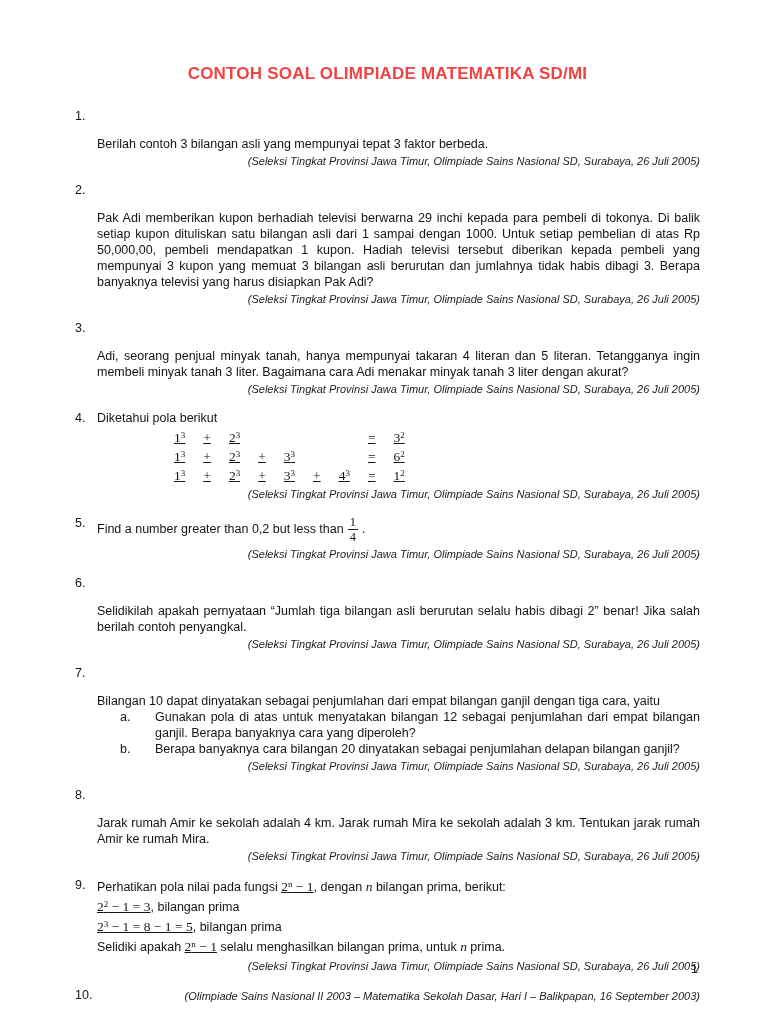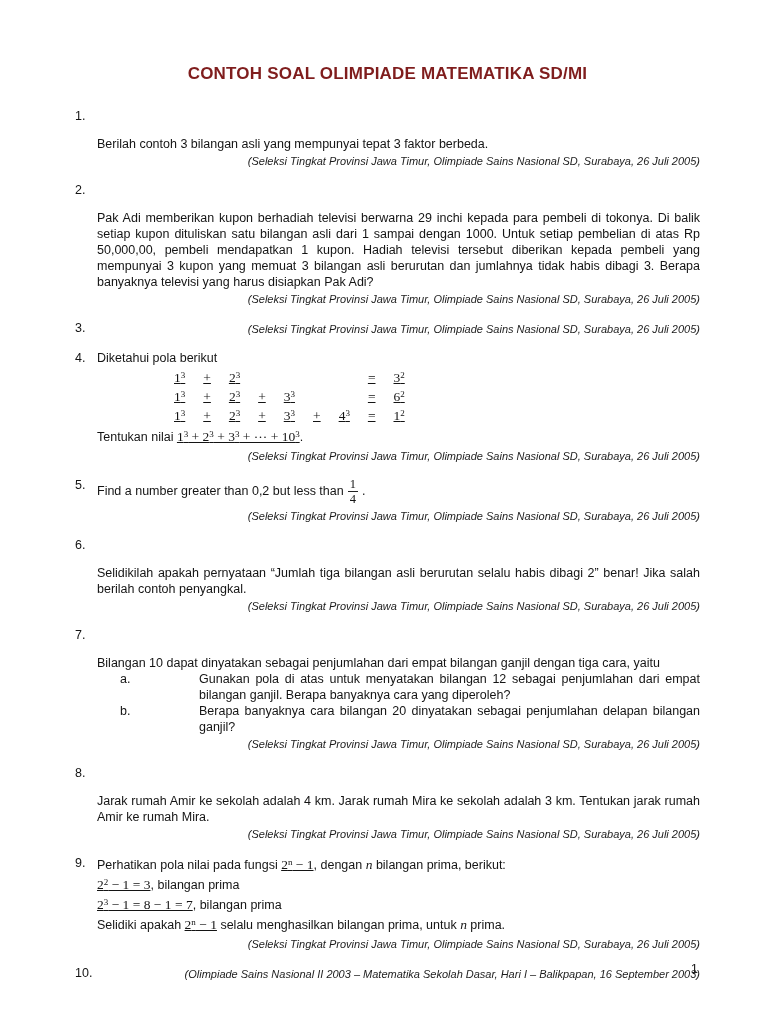--- a/index.html
+++ b/index.html
@@ -24,7 +24,7 @@
     font-size: 17px;
     font-weight: bold;
     letter-spacing: 0.2px;
-    color: #7f1d1d;
+    color: #ef4444;
   }
   .problem {
     display: flex;

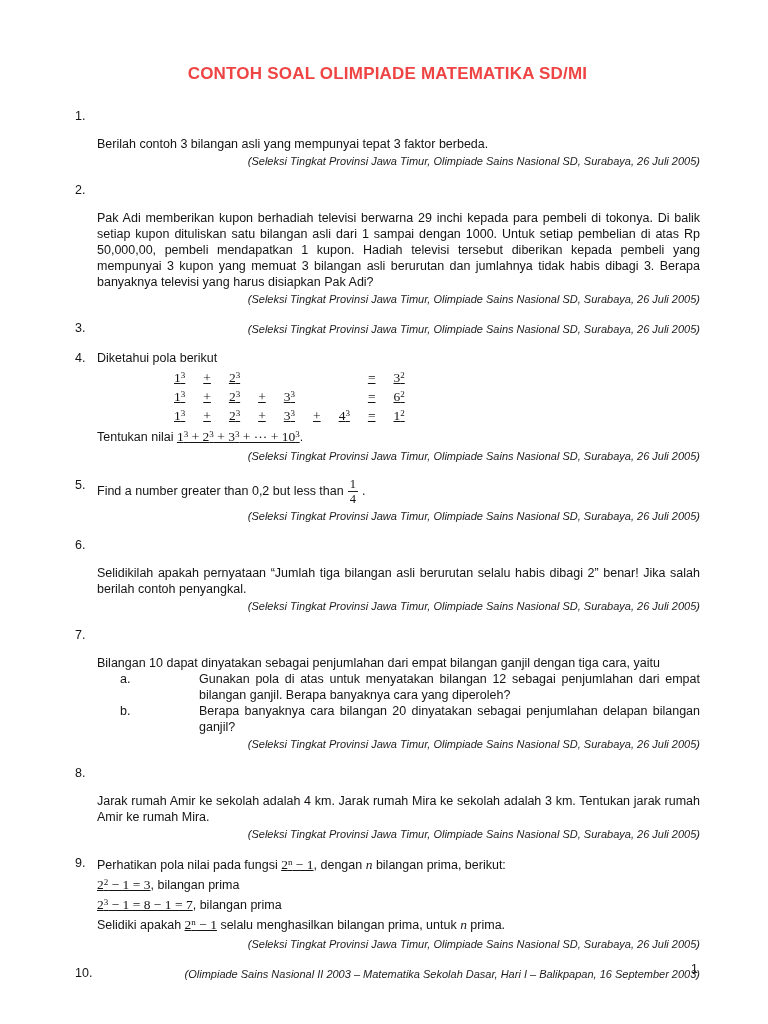--- a/index.html
+++ b/index.html
@@ -126,6 +126,7 @@
     <div class="problem">
       <div class="pnum">3.</div>
       <div class="pbody">
+        <div class="ptext">Adi, seorang penjual minyak tanah, hanya mempunyai takaran 4 literan dan 5 literan. Tetangganya ingin membeli minyak tanah 3 liter. Bagaimana cara Adi menakar minyak tanah 3 liter dengan akurat?</div>
         <div class="citation">(Seleksi Tingkat Provinsi Jawa Timur, Olimpiade Sains Nasional SD, Surabaya, 26 Juli 2005)</div>
       </div>
     </div>

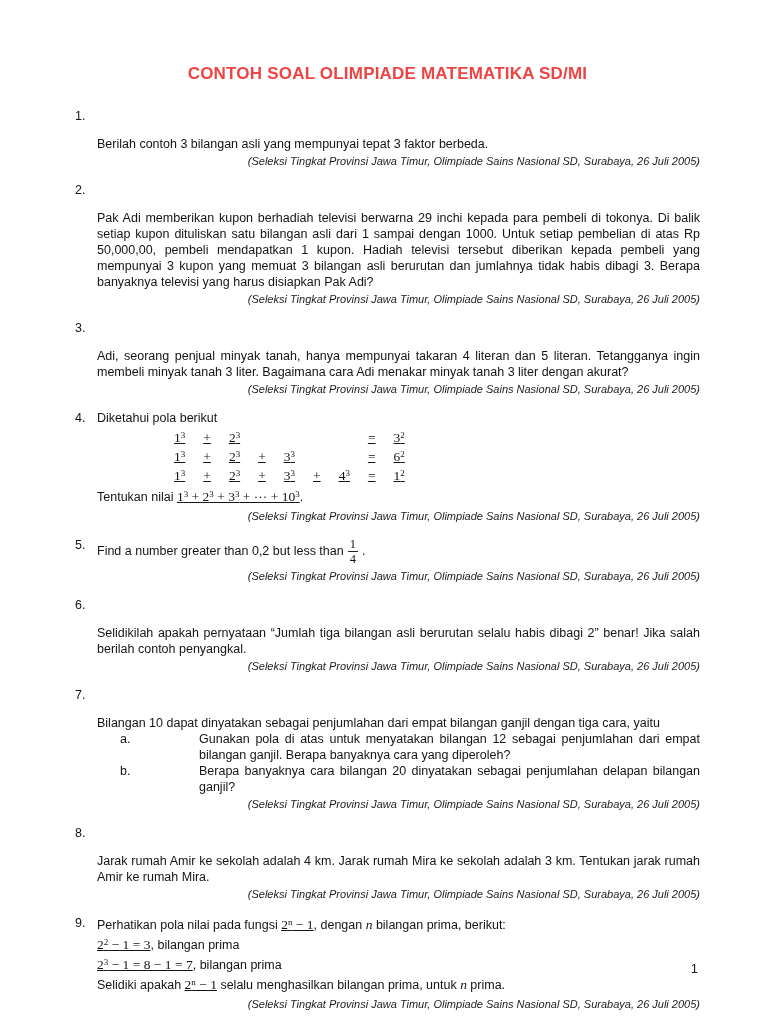--- a/index.html
+++ b/index.html
@@ -172,9 +172,6 @@
           </tr>
         </tbody>
           </table>
-        <div class="pline mline">
-          <span>Tentukan nilai </span><span class="math"><span>1</span><sup>3</sup><span> + 2</span><sup>3</sup><span> + 3</span><sup>3</sup><span> + ··· + 10</span><sup>3</sup></span><span>.</span>
-        </div>
         <div class="citation">(Seleksi Tingkat Provinsi Jawa Timur, Olimpiade Sains Nasional SD, Surabaya, 26 Juli 2005)</div>
       </div>
     </div>

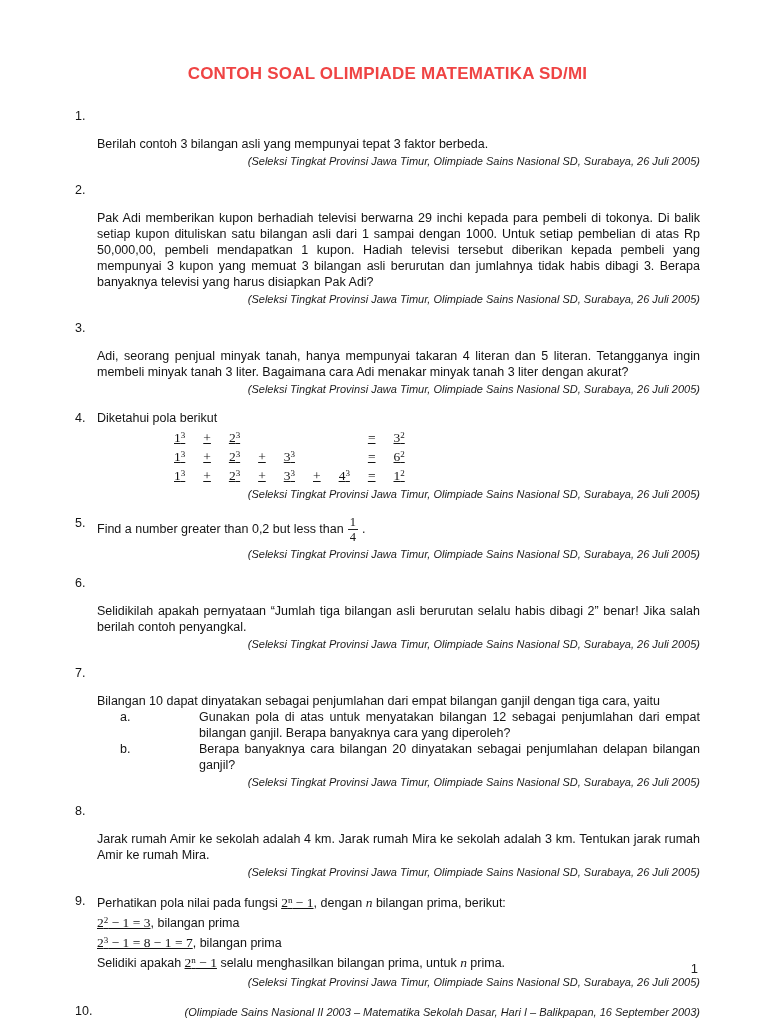--- a/index.html
+++ b/index.html
@@ -90,7 +90,7 @@
     margin-left: 23px;
   }
   .sublabel { width: 35px; flex-shrink: 0; }
-  .subtext { flex: 1; text-align: justify; margin-left: 44px; }
+  .subtext { flex: 1; text-align: justify; }
   .pagenum {
     position: absolute;
     right: 70px;

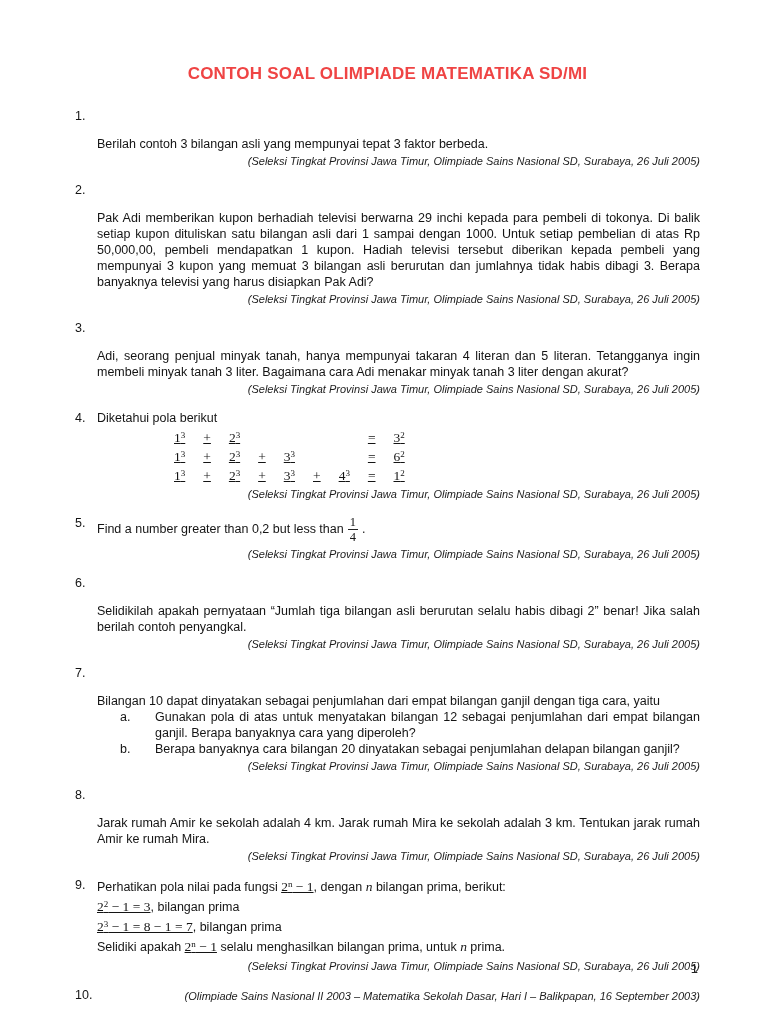--- a/index.html
+++ b/index.html
@@ -231,7 +231,7 @@
           <span class="math"><span>2</span><sup>2</sup><span> − 1 = 3</span></span><span>, bilangan prima</span>
         </div>
         <div class="pline mline">
-          <span class="math"><span>2</span><sup>3</sup><span> − 1 = 8 − 1 = 7</span></span><span>, bilangan prima</span>
+          <span class="math"><span>2</span><sup>3</sup><span> − 1 = 8 − 1 = 5</span></span><span>, bilangan prima</span>
         </div>
         <div class="pline mline">
           <span>Selidiki apakah </span><span class="math"><span>2</span><sup>n</sup><span> − 1</span></span><span> selalu menghasilkan bilangan prima, untuk </span><span class="mvar">n</span><span> prima.</span>

